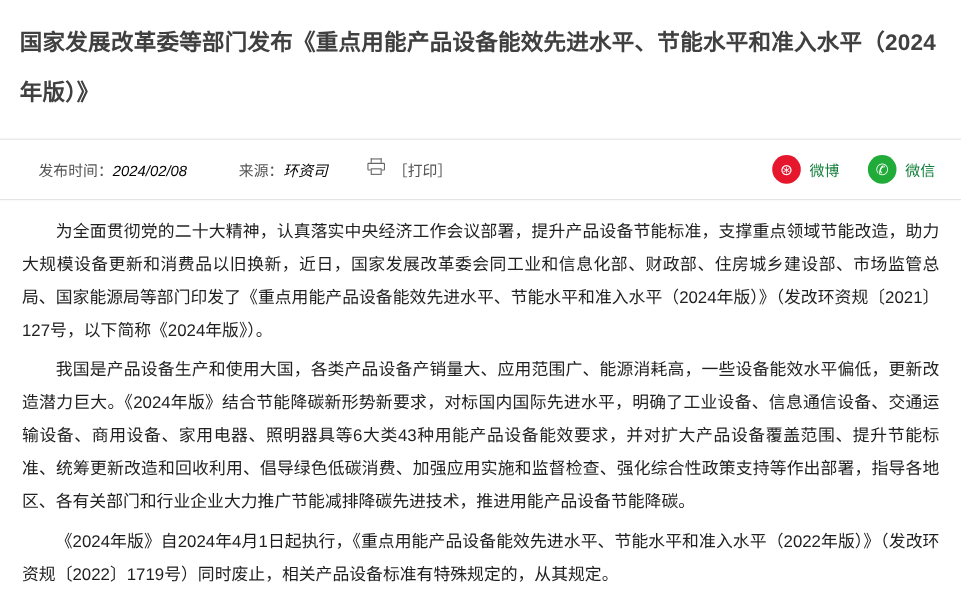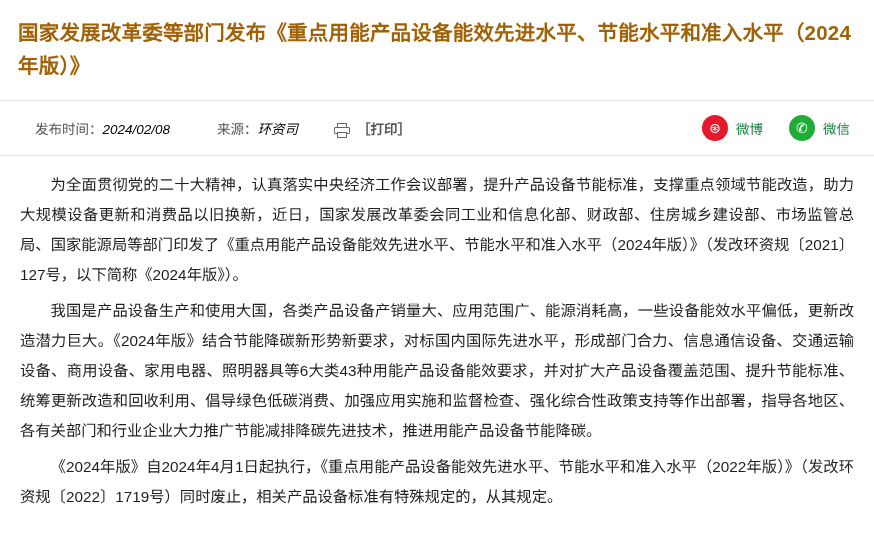--- a/index.html
+++ b/index.html
@@ -27,8 +27,8 @@
   .doc-title {
     font-size: 20.5px;
     font-weight: bold;
-    line-height: 33px;
-    color: #a16207;
+    line-height: 46px;
+    color: #404040;
     letter-spacing: 0.2px;
     margin: 0;
   }

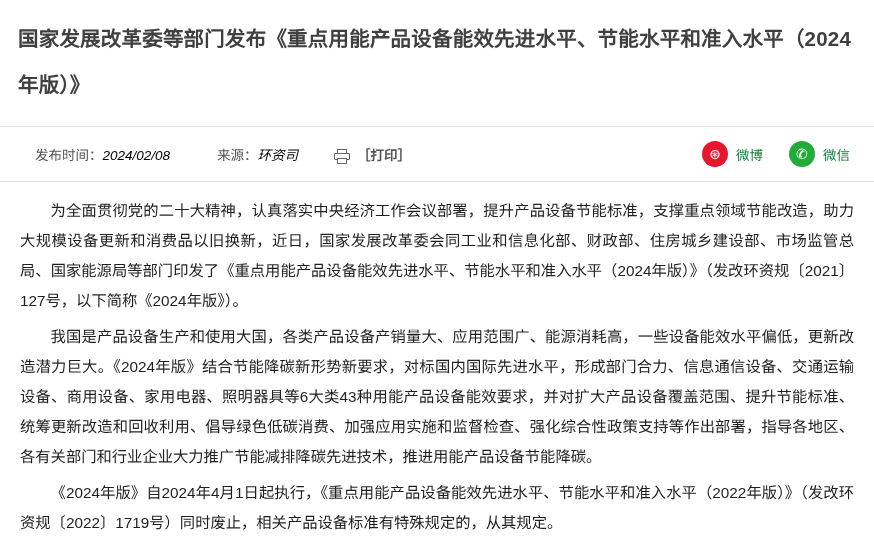--- a/index.html
+++ b/index.html
@@ -62,11 +62,10 @@
   }
   .print-wrap {
     display: flex;
-    align-items: flex-end;
+    align-items: flex-start;
     gap: 7px;
     color: #555555;
     cursor: pointer;
-    font-weight: bold;
   }
   .printer-icon {
     display: inline-block;

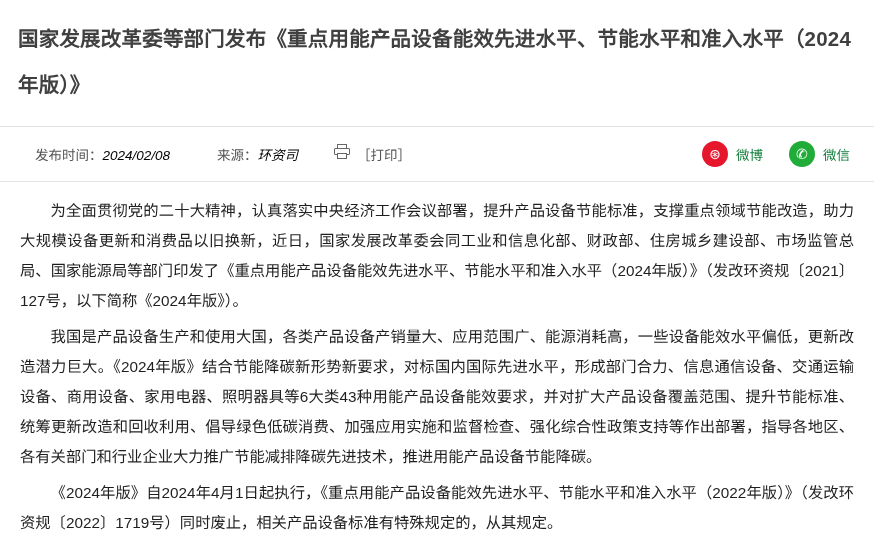--- a/index.html
+++ b/index.html
@@ -193,7 +193,7 @@
 
   <div class="content">
     <p>为全面贯彻党的二十大精神，认真落实中央经济工作会议部署，提升产品设备节能标准，支撑重点领域节能改造，助力大规模设备更新和消费品以旧换新，近日，国家发展改革委会同工业和信息化部、财政部、住房城乡建设部、市场监管总局、国家能源局等部门印发了《重点用能产品设备能效先进水平、节能水平和准入水平（2024年版）》（发改环资规〔2021〕127号，以下简称《2024年版》）。</p>
-    <p>我国是产品设备生产和使用大国，各类产品设备产销量大、应用范围广、能源消耗高，一些设备能效水平偏低，更新改造潜力巨大。《2024年版》结合节能降碳新形势新要求，对标国内国际先进水平，形成部门合力、信息通信设备、交通运输设备、商用设备、家用电器、照明器具等6大类43种用能产品设备能效要求，并对扩大产品设备覆盖范围、提升节能标准、统筹更新改造和回收利用、倡导绿色低碳消费、加强应用实施和监督检查、强化综合性政策支持等作出部署，指导各地区、各有关部门和行业企业大力推广节能减排降碳先进技术，推进用能产品设备节能降碳。</p>
+    <p>我国是产品设备生产和使用大国，各类产品设备产销量大、应用范围广、能源消耗高，一些设备能效水平偏低，更新改造潜力巨大。《2024年版》结合节能降碳新形势新要求，对标国内国际先进水平，明确了工业设备、信息通信设备、交通运输设备、商用设备、家用电器、照明器具等6大类43种用能产品设备能效要求，并对扩大产品设备覆盖范围、提升节能标准、统筹更新改造和回收利用、倡导绿色低碳消费、加强应用实施和监督检查、强化综合性政策支持等作出部署，指导各地区、各有关部门和行业企业大力推广节能减排降碳先进技术，推进用能产品设备节能降碳。</p>
     <p>《2024年版》自2024年4月1日起执行，《重点用能产品设备能效先进水平、节能水平和准入水平（2022年版）》（发改环资规〔2022〕1719号）同时废止，相关产品设备标准有特殊规定的，从其规定。</p>
   </div>
 

